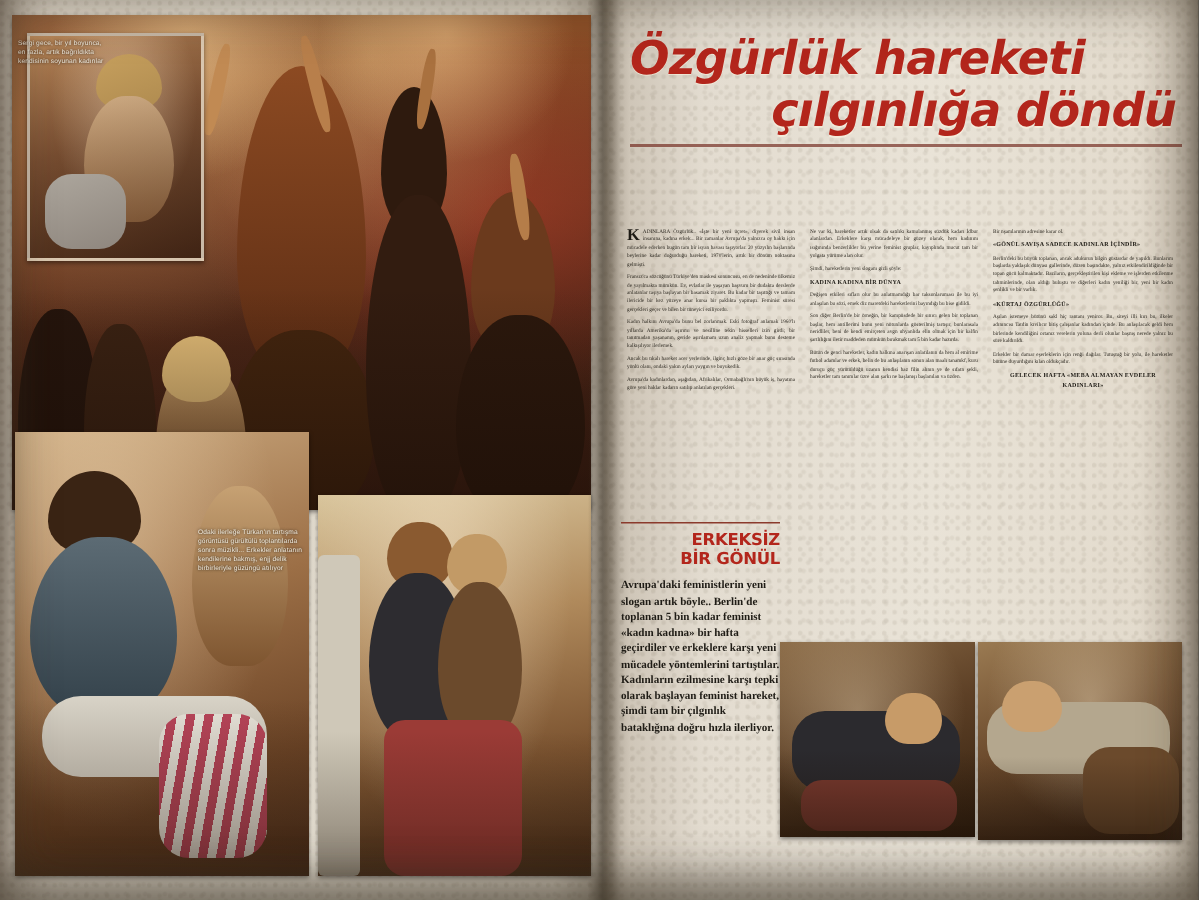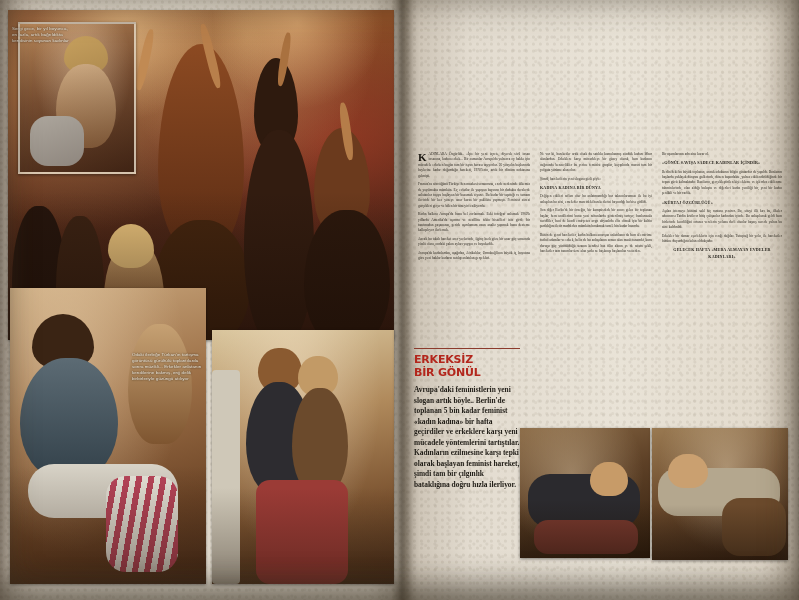--- a/index.html
+++ b/index.html
@@ -142,6 +142,11 @@
     <div class="lay" style="background:linear-gradient(180deg,rgba(0,0,0,0) 62%,rgba(30,18,8,.4));"></div>
   </div>
 
+  <div id="headline">
+    <div class="hl-line l1">Özgürlük hareketi</div>
+    <div class="hl-line l2">çılgınlığa döndü</div>
+    <div class="hl-rule"></div>
+  </div>
 
   <div class="col" style="left:418px;top:152px;width:112px;">
     <p><span class="dropcap">K</span><span>ADINLARA         Özgürlük.. «İşte bir yeni üçret», diyerek sivil insan insanına, kadına erkek... Bir zamanlar Avrupa'da yalnızca oy hakkı için mücadele ederken bugün tam bir isyan havası taşıyorlar. 20 yüzyılın başlarında beylerine kadar doğurduğu hareketi, 1970'lerin, artık bir dönüm noktasına gelmişti.</span></p>

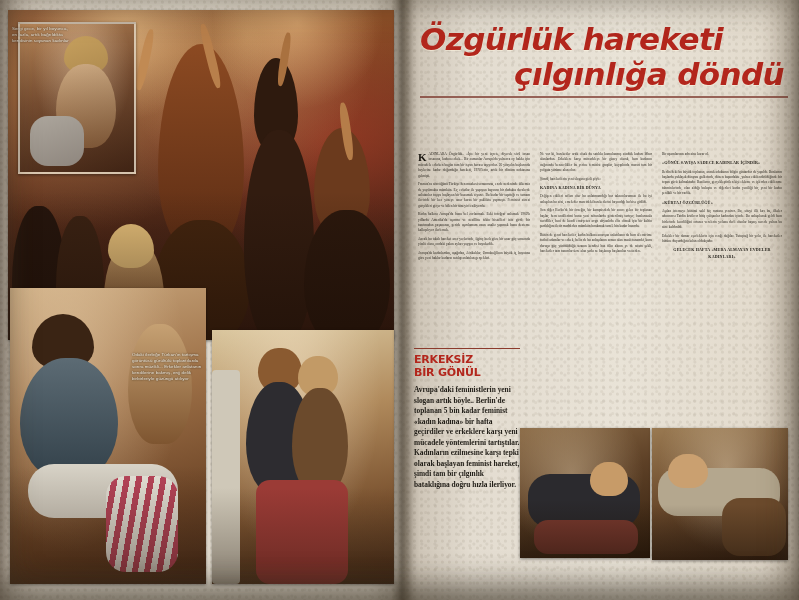--- a/index.html
+++ b/index.html
@@ -75,7 +75,7 @@
   
   #kicker{position:absolute;left:414px;top:344px;width:106px;}
   #kicker .ktitle{font-family:"DejaVu Sans",sans-serif;font-weight:bold;
-    color:#b3261c;font-size:11px;line-height:1.15;letter-spacing:-.2px;}
+    color:#b3261c;font-size:11px;line-height:1.15;letter-spacing:-.2px;text-align:right;}
   #kicker .kbody{margin-top:6px;color:#1f1c16;font-size:7.4px;line-height:1.42;
     font-family:"Liberation Serif",serif;font-weight:bold;}
   #kicker .khr{height:1px;background:#8b3a2c;margin:4px 0 5px;}

